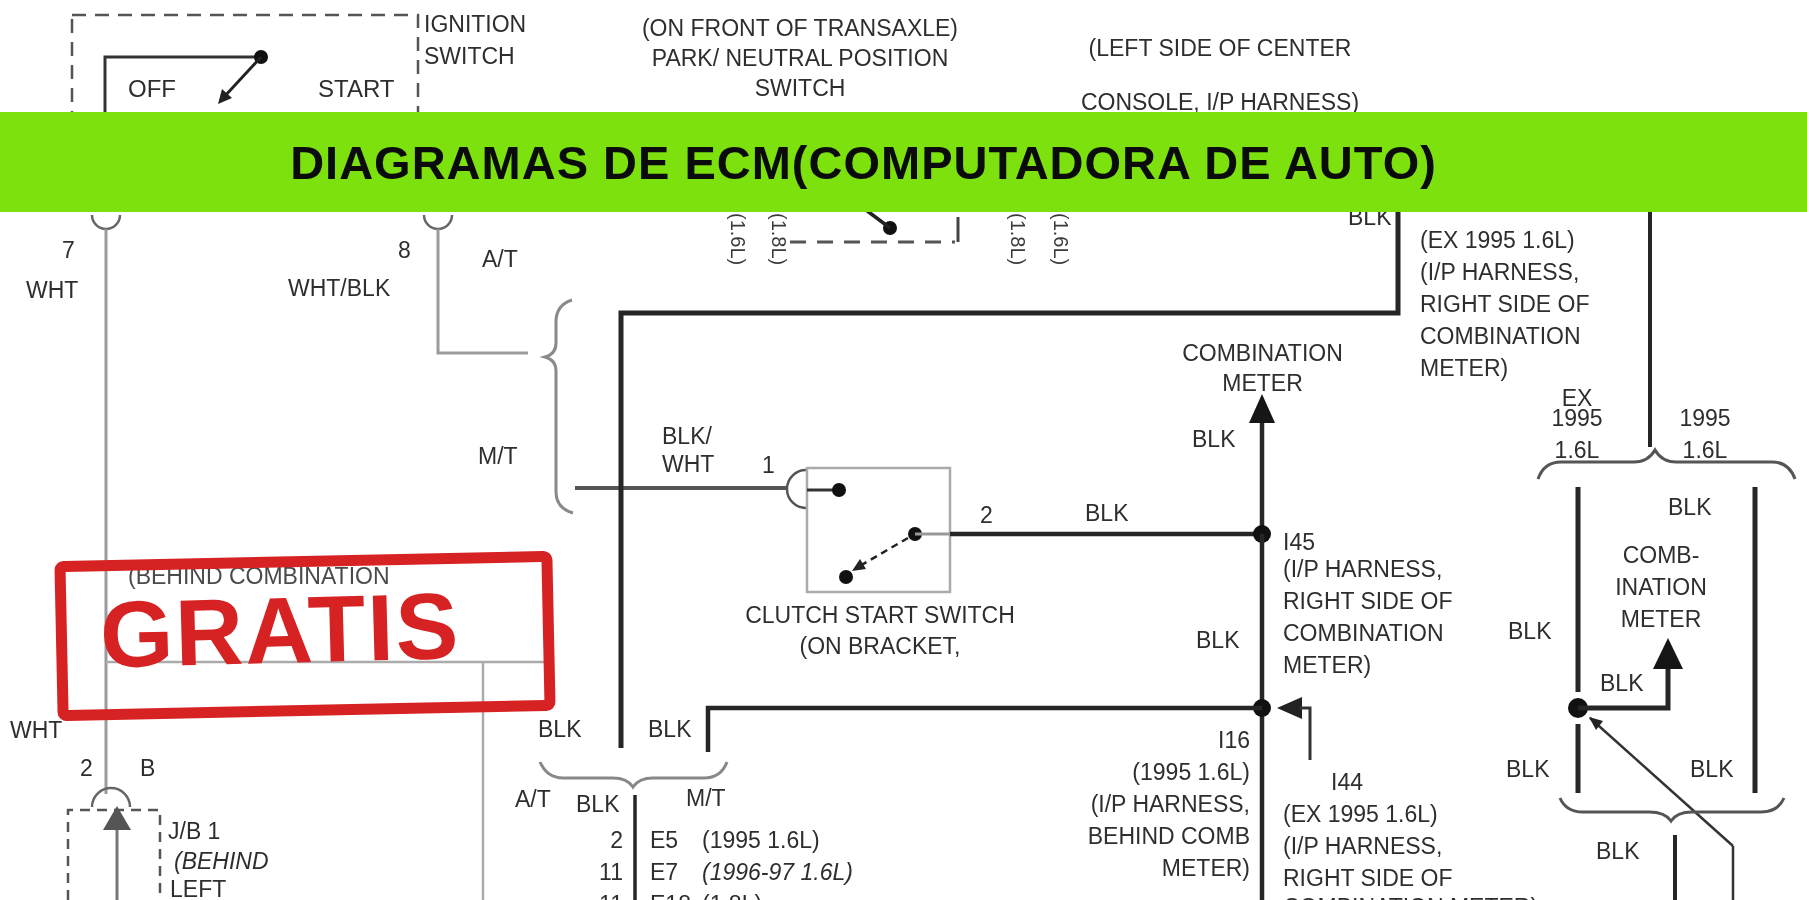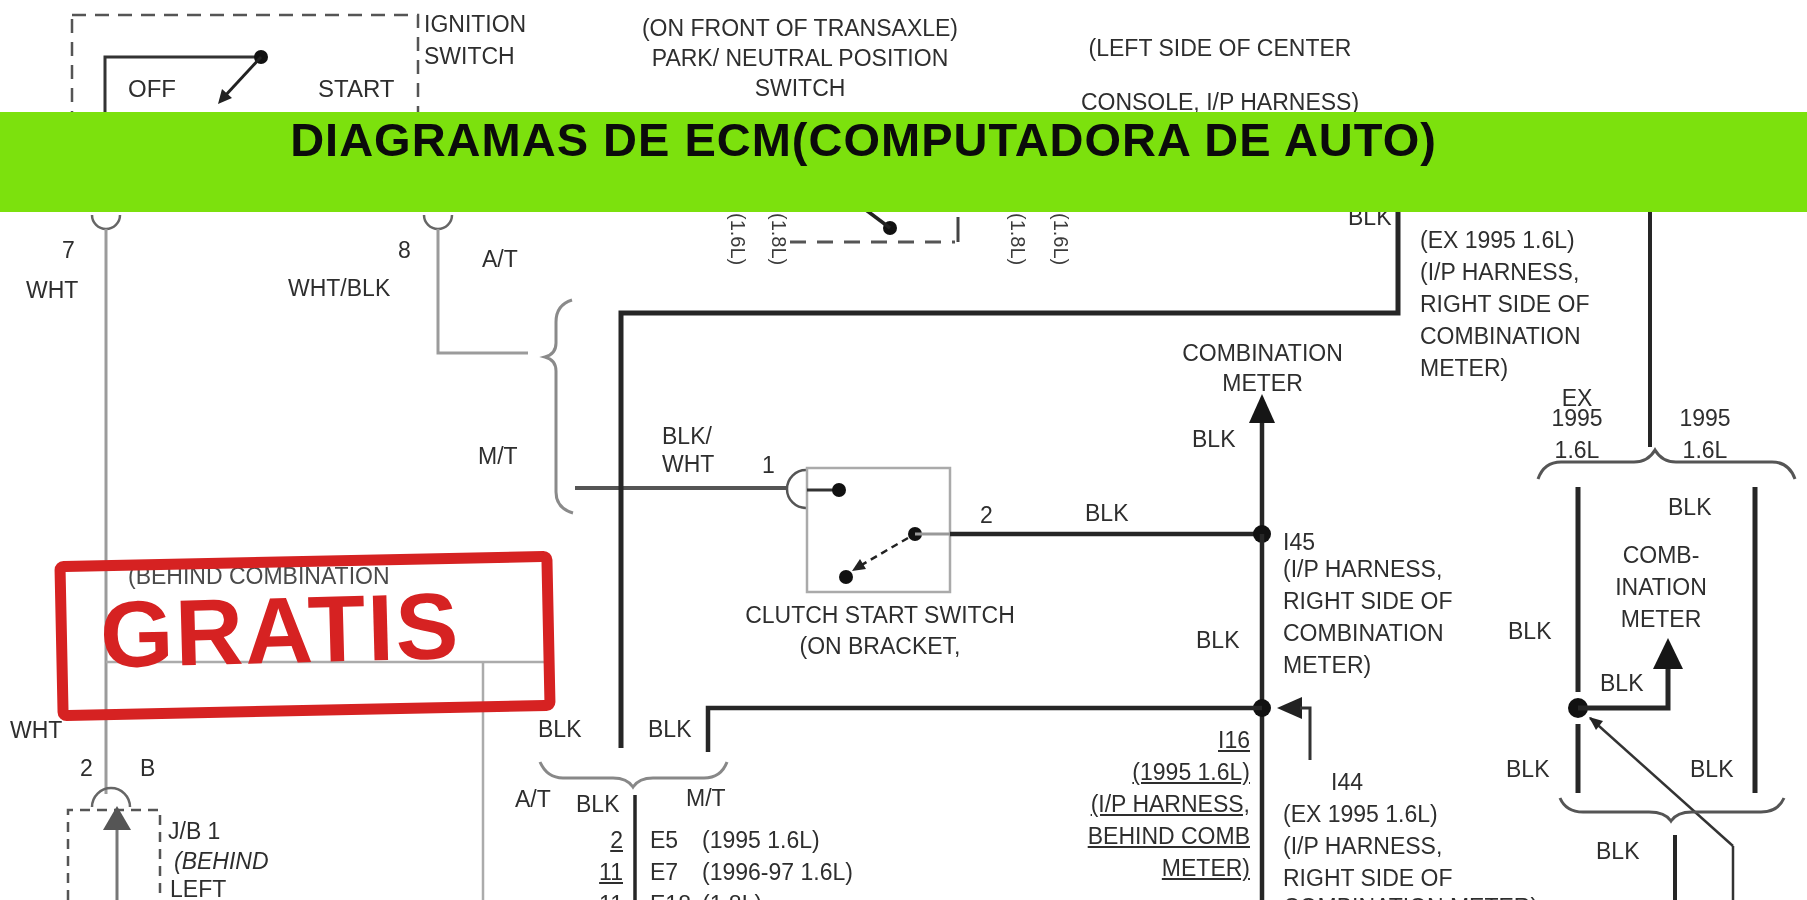--- a/index.html
+++ b/index.html
@@ -12,7 +12,7 @@
   #wires{position:absolute;left:0;top:0;z-index:1;}
   .txt{z-index:2;}
   #banner{position:absolute;left:0;top:112px;width:1807px;height:100px;z-index:4;
-          display:flex;justify-content:center;}
+          display:flex;align-items:center;justify-content:center;}
   #banner .btext{font-size:47px;font-weight:bold;color:#0b0b0b;letter-spacing:1px;
                  transform:translateX(-40px);}
   #stampbox{position:absolute;left:56px;top:556px;width:476px;height:138px;z-index:5;

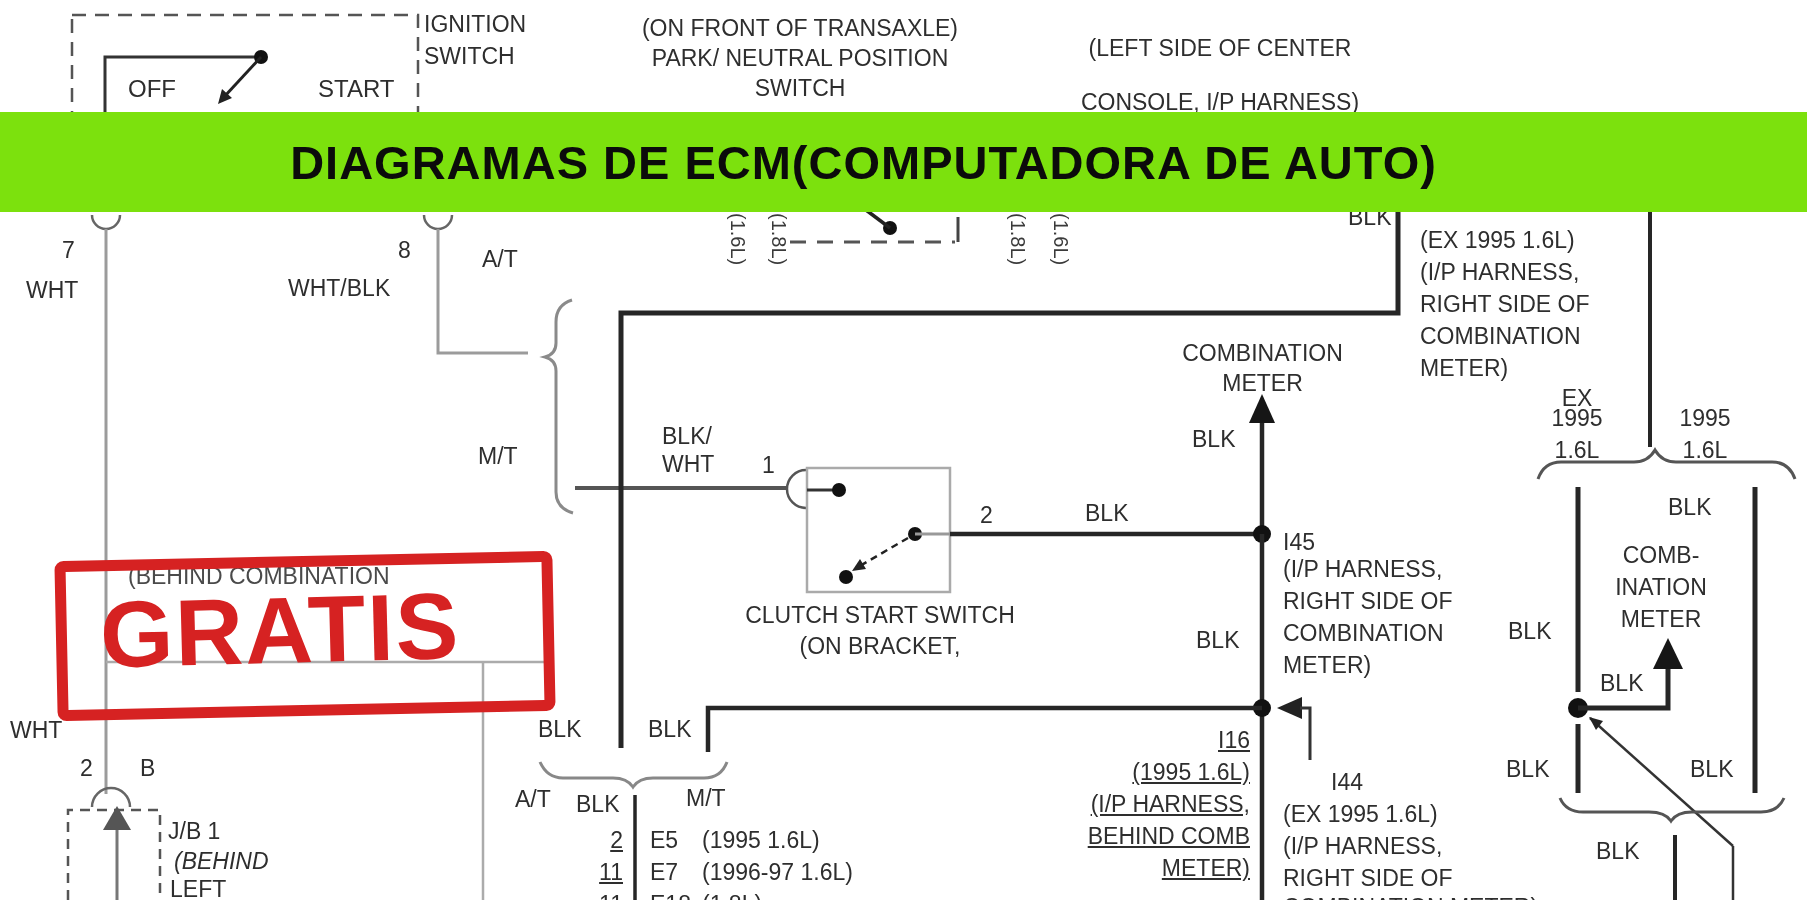--- a/index.html
+++ b/index.html
@@ -7,7 +7,7 @@
           font-family:"Liberation Sans",sans-serif;color:#2e2e2e;}
   .lb{position:absolute;white-space:nowrap;font-size:23px;line-height:1.1;color:#2e2e2e;}
   .ct{text-align:center;}
-  .rt{text-align:left;text-decoration:underline;}
+  .rt{text-align:left;}
   .vert{writing-mode:vertical-rl;font-size:20px;color:#3a3a3a;}
   #wires{position:absolute;left:0;top:0;z-index:1;}
   .txt{z-index:2;}

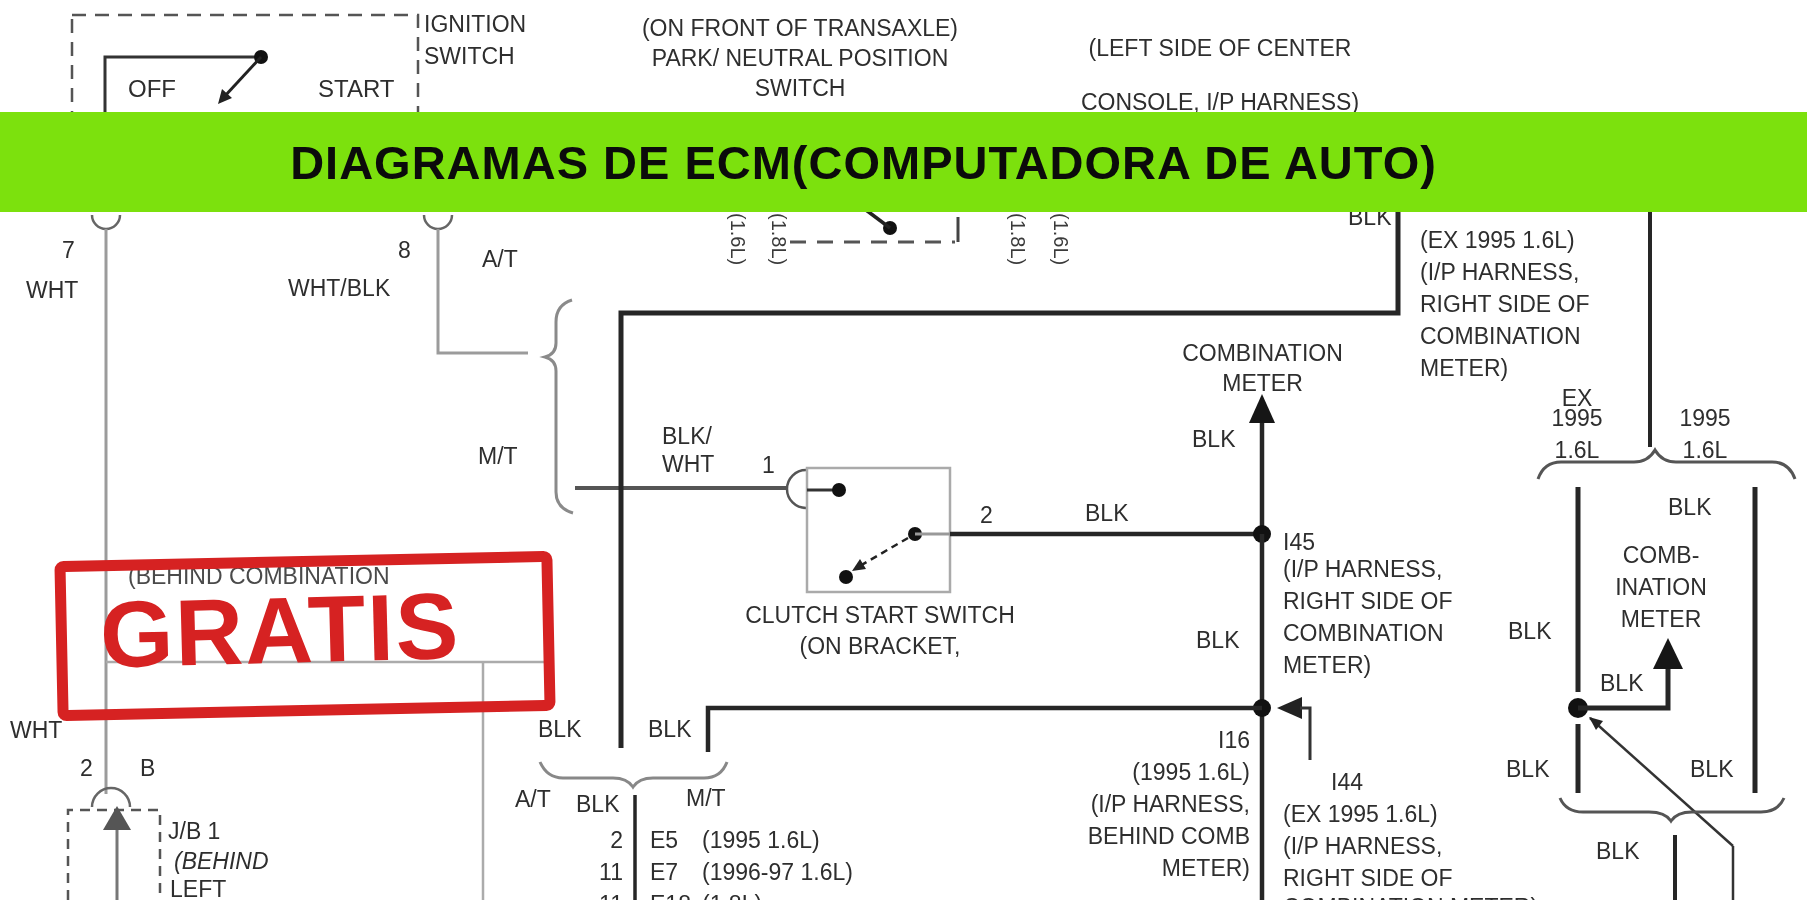--- a/index.html
+++ b/index.html
@@ -199,7 +199,7 @@
   <div class="lb txt" style="left:702px;top:828px;">(1995 1.6L)</div>
   <div class="lb txt rt" style="right:1184px;top:860px;">11</div>
   <div class="lb txt" style="left:650px;top:860px;">E7</div>
-  <div class="lb txt" style="left:702px;top:860px;">(1996-97 1.6L)</div>
+  <div class="lb txt" style="left:702px;top:860px;font-style:italic;">(1996-97 1.6L)</div>
   <div class="lb txt rt" style="right:1184px;top:892px;">11</div>
   <div class="lb txt" style="left:650px;top:892px;">E18</div>
   <div class="lb txt" style="left:702px;top:892px;">(1.8L)</div>

